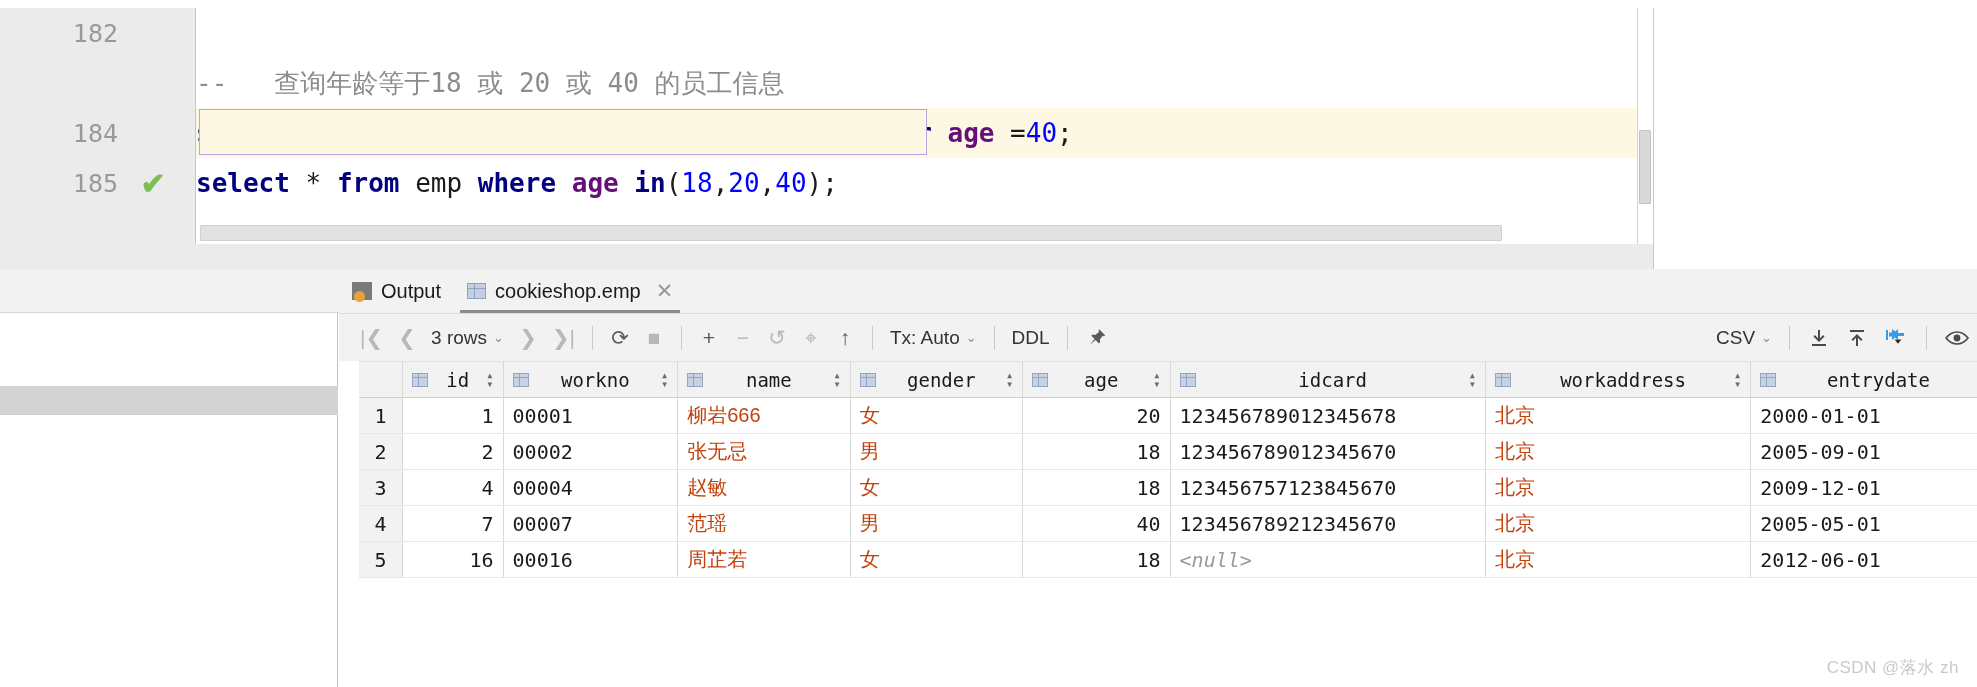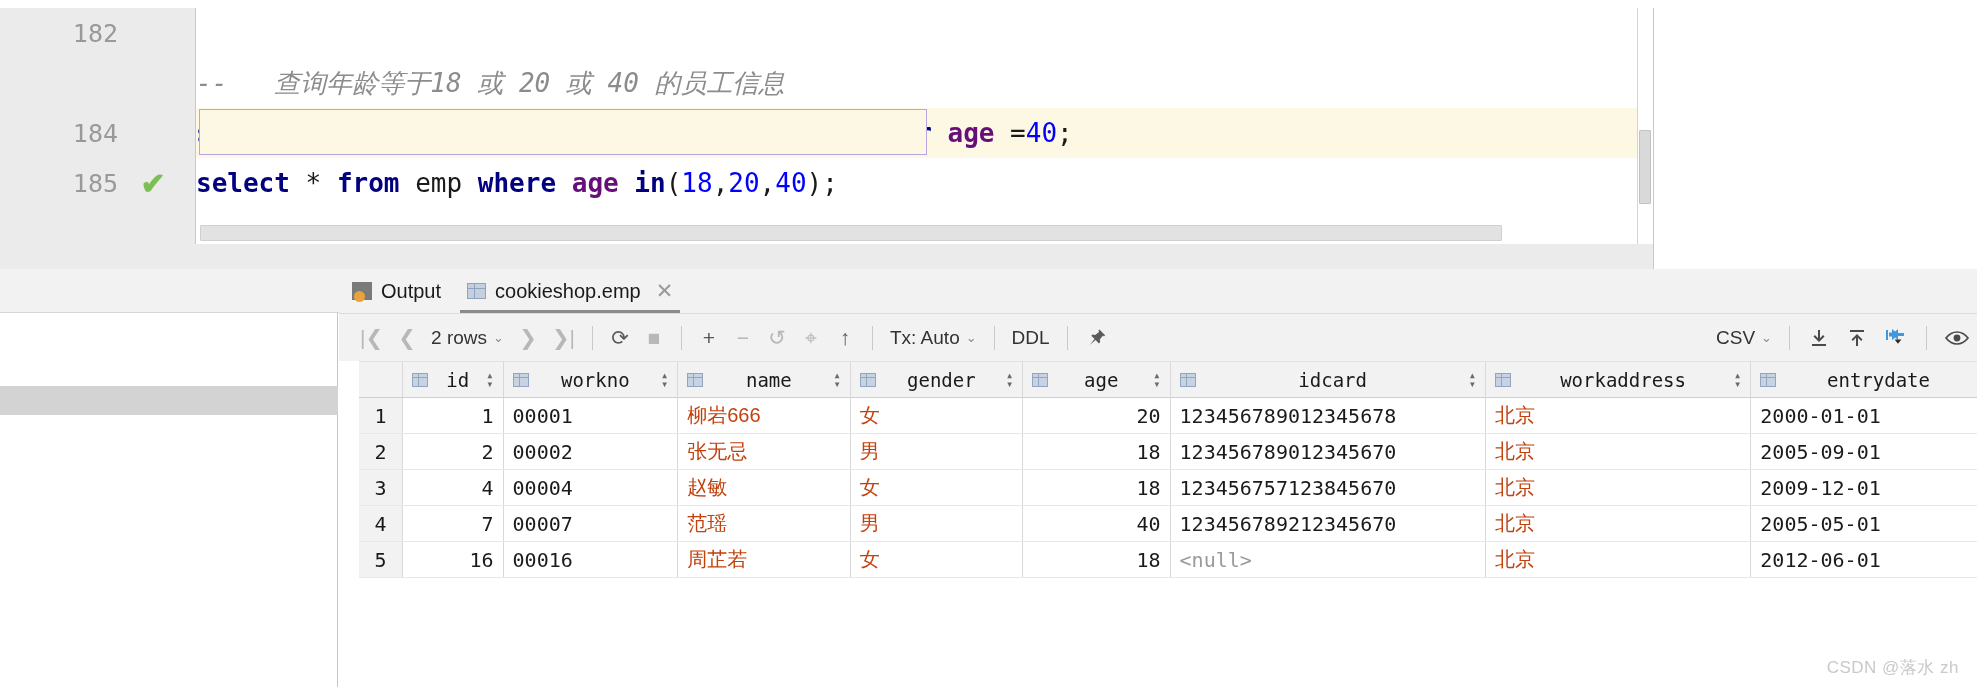--- a/index.html
+++ b/index.html
@@ -49,7 +49,7 @@
   .plain   { color:#1a1a1a; }
   .num     { color:#0000ff; }
   .punct   { color:#1a1a1a; }
-  .comment { color:#8c8c8c; font-style:italic; }
+  .comment { color:#8c8c8c; }
 
   #hl-row {
     position:absolute; left:0; top:100px; width:1654px; height:50px;

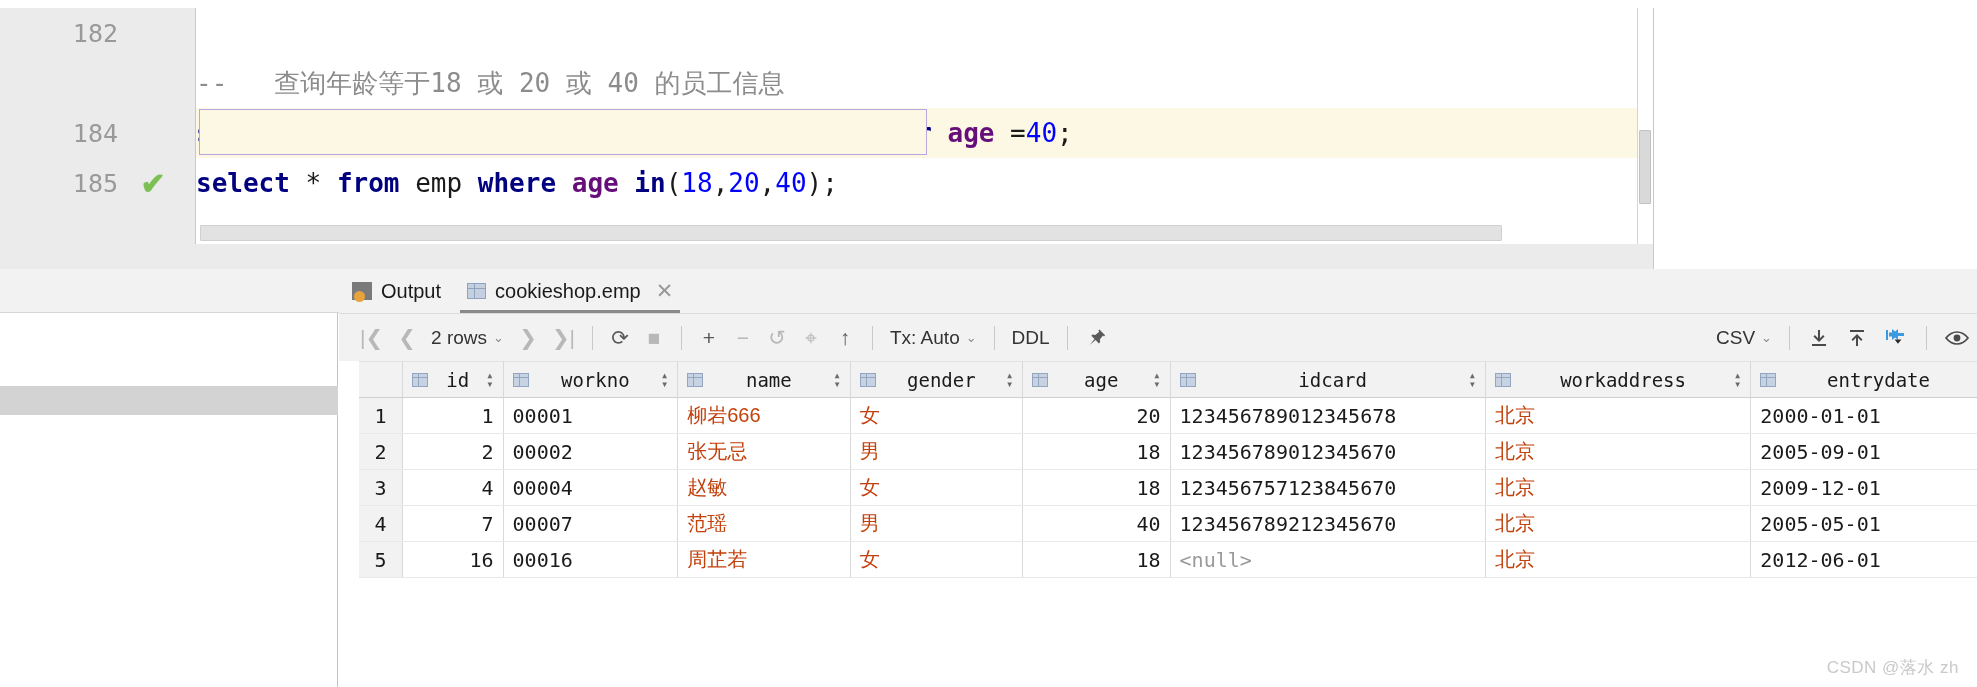--- a/index.html
+++ b/index.html
@@ -302,7 +302,7 @@
       <div class="tb dim">|❮</div>
       <div class="tb dim">❮</div>
       <div class="tb">
-        <span class="tb-text">2 rows</span>
+        <span class="tb-text">3 rows</span>
         <span class="caret">⌄</span>
       </div>
       <div class="tb dim">❯</div>

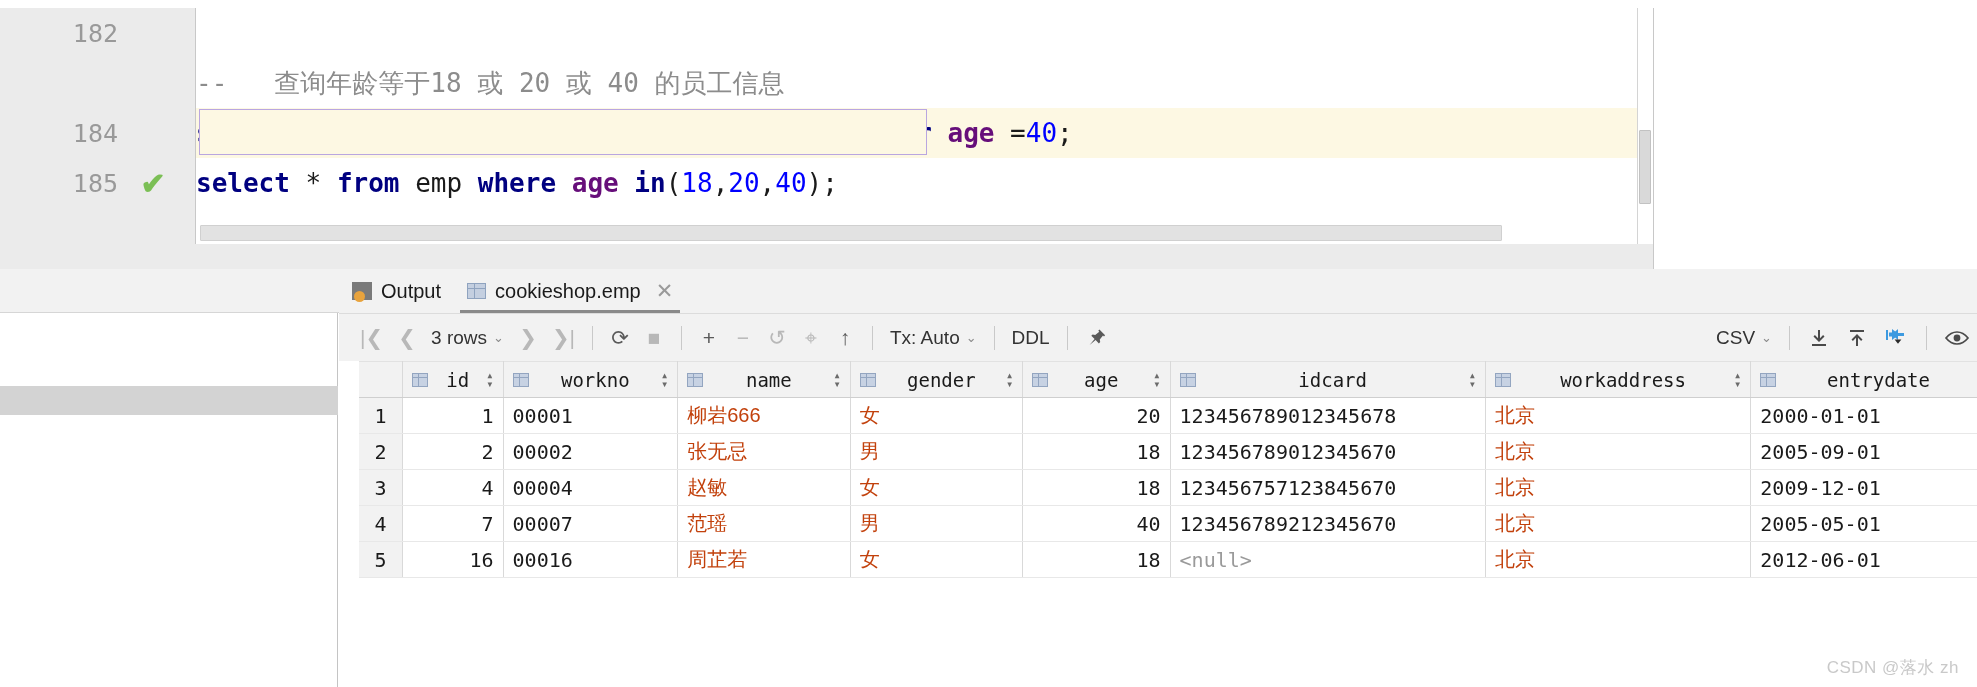--- a/index.html
+++ b/index.html
@@ -216,7 +216,7 @@
   }
   td.txtcell { font-family:"DejaVu Sans Mono", monospace; color:#1a1a1a;margin-left:24px; }
   td.cjkcell { font-family:Liberation Sans, sans-serif; color:#c2410c;margin-top:36px; }
-  td .nullv { color:#9a9a9a; font-family:"DejaVu Sans Mono", monospace; }
+  td .nullv { color:#9a9a9a; font-style:italic; font-family:"DejaVu Sans Mono", monospace; }
 
   
   #watermark {

